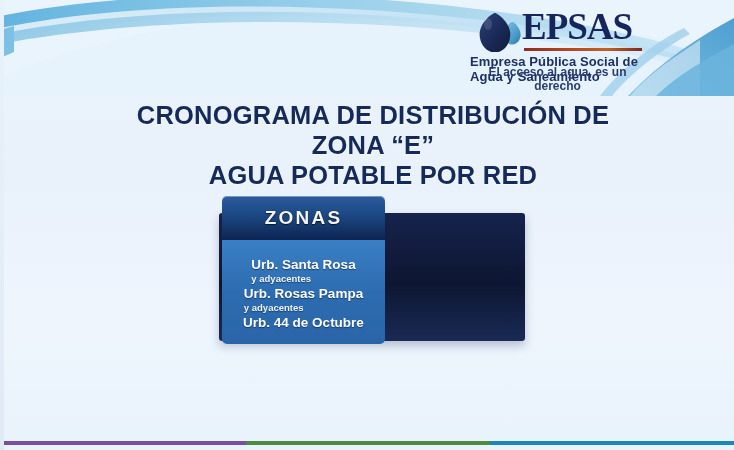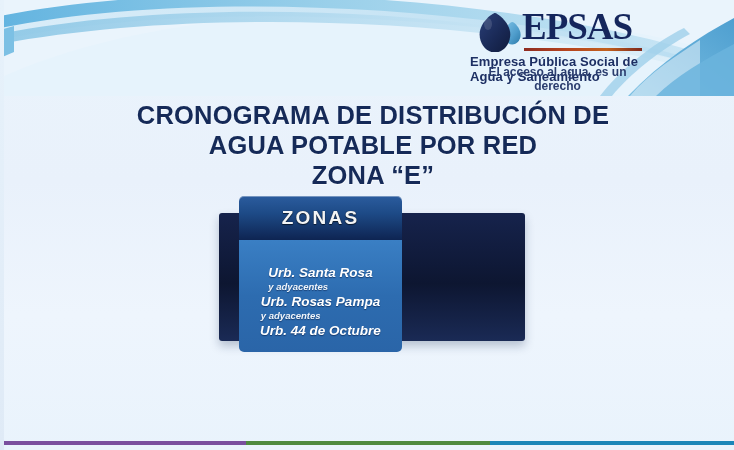--- a/index.html
+++ b/index.html
@@ -330,8 +330,8 @@
 
   <div class="title">
     <span class="ln">CRONOGRAMA DE DISTRIBUCIÓN DE</span>
+    <span class="ln">ZONA “E”</span>
     <span class="ln">AGUA POTABLE POR RED</span>
-    <span class="ln">ZONA “E”</span>
   </div>
 
   <div class="table-wrap">

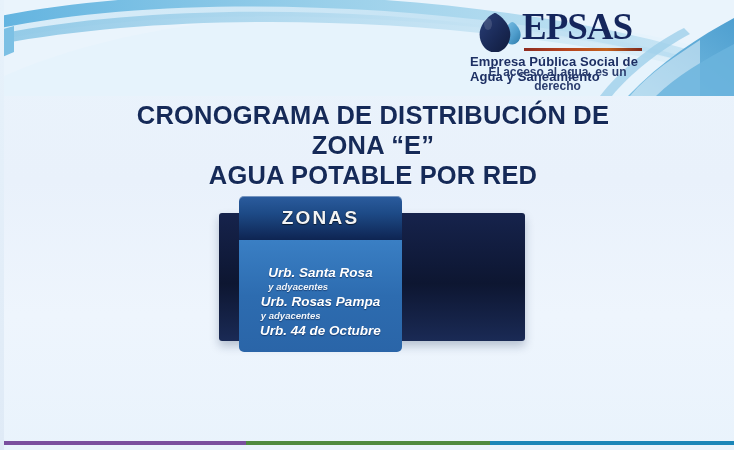--- a/index.html
+++ b/index.html
@@ -122,7 +122,7 @@
   }
   .cols {
     position: absolute;
-    left: 20px;
+    left: 3px;
     top: 0px;
     width: 250px;
     height: 146px;

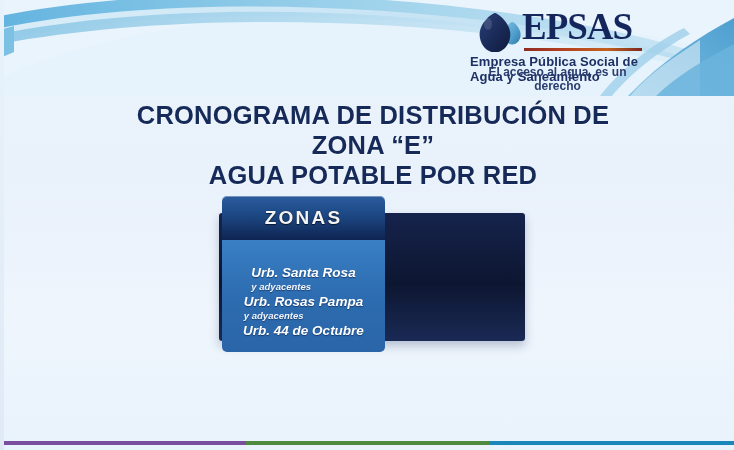--- a/index.html
+++ b/index.html
@@ -172,8 +172,7 @@
     flex-direction: column;
     align-items: center;
     justify-content: center;
-    padding-top: 10px;
-    font-style: italic;
+    padding-top: 2px;
   }
   .body-distritos {
     background: linear-gradient(180deg, #90c83f 0%, #86c134 55%, #7eb92d 100%);

